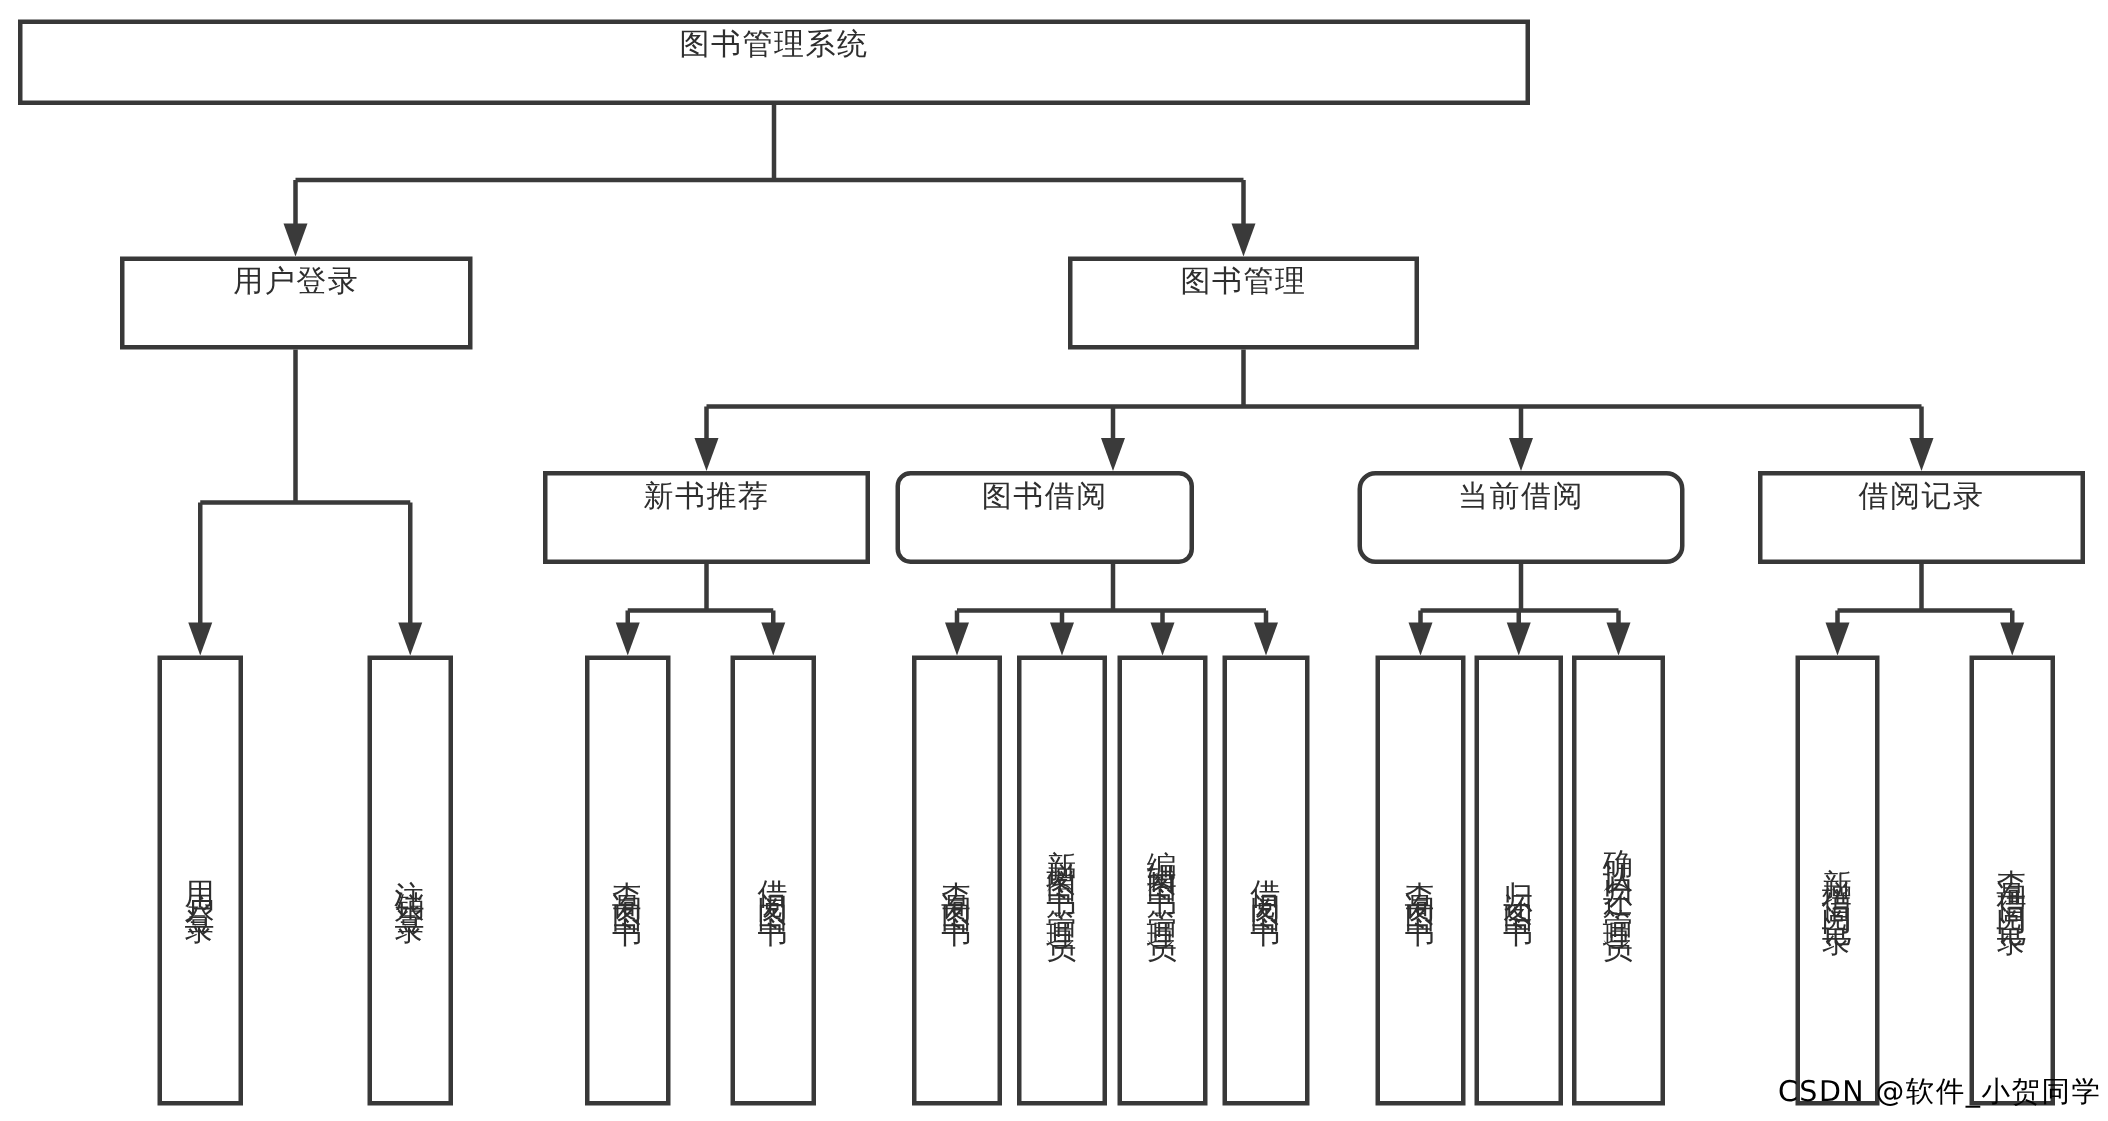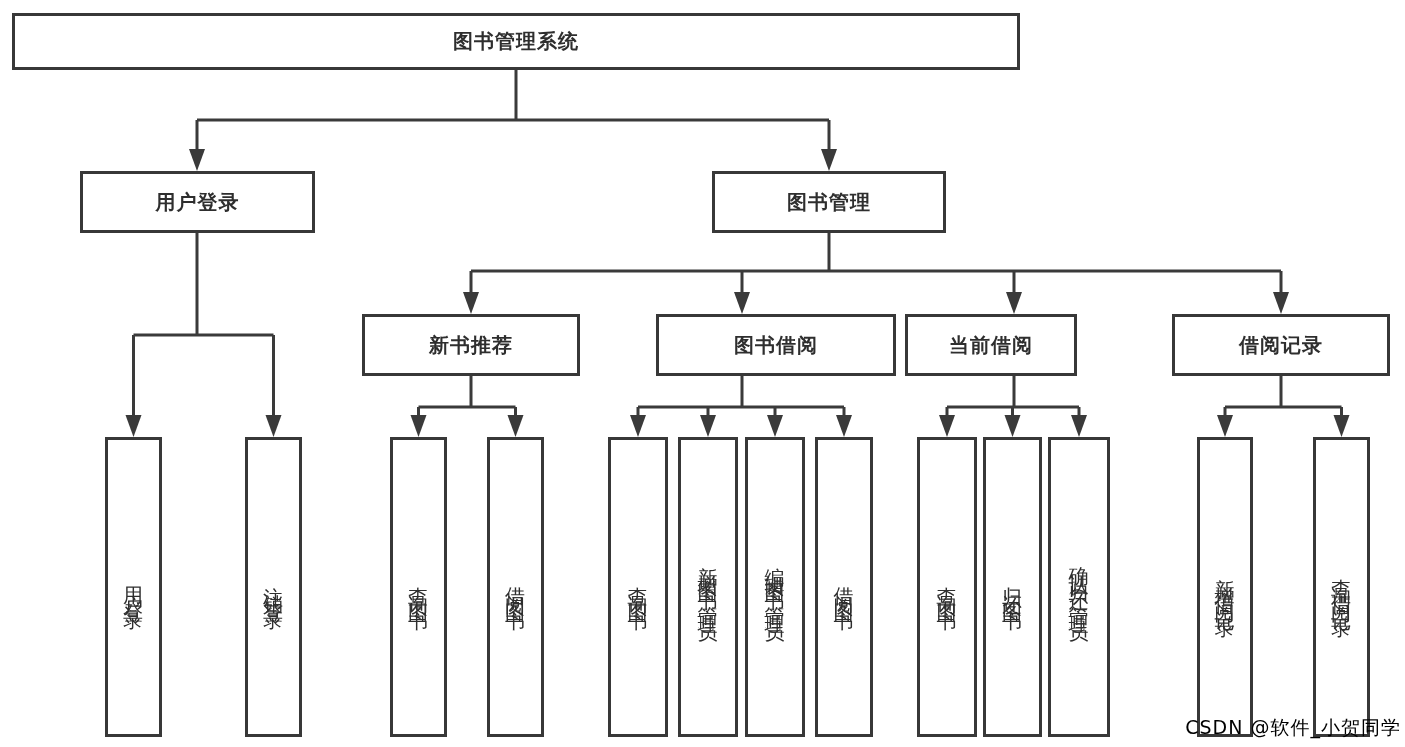--- a/index.html
+++ b/index.html
@@ -27,13 +27,11 @@
     border: 3px solid #383838;
     background: #ffffff;
     display: flex;
-    align-items: center;
     justify-content: center;
     color: #2e2e2e;
     font-size: 20px;
     letter-spacing: 1px;
     white-space: nowrap;
-    font-weight: bold;
   }
   .vnode {
     position: absolute;

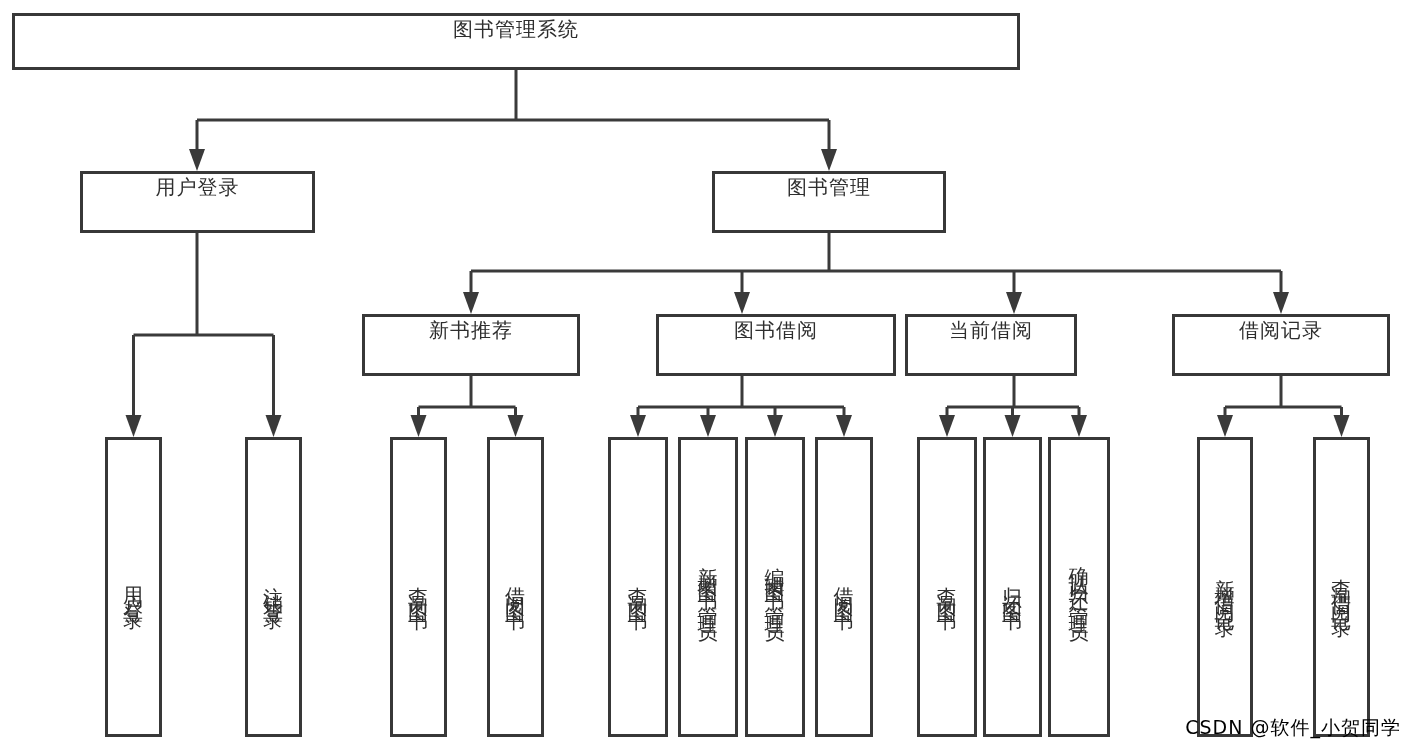--- a/index.html
+++ b/index.html
@@ -113,7 +113,7 @@
   <div class="hnode" style="left:712px; top:171px; width:234px; height:62px;">
     <span>图书管理</span>
   </div>
-  <div class="hnode" style="left:656px; top:314px; width:240px; height:62px;">
+  <div class="hnode" style="left:597px; top:314px; width:199px; height:62px;border-radius:10px;">
     <span>图书借阅</span>
   </div>
   <div class="hnode" style="left:905px; top:314px; width:172px; height:62px;">

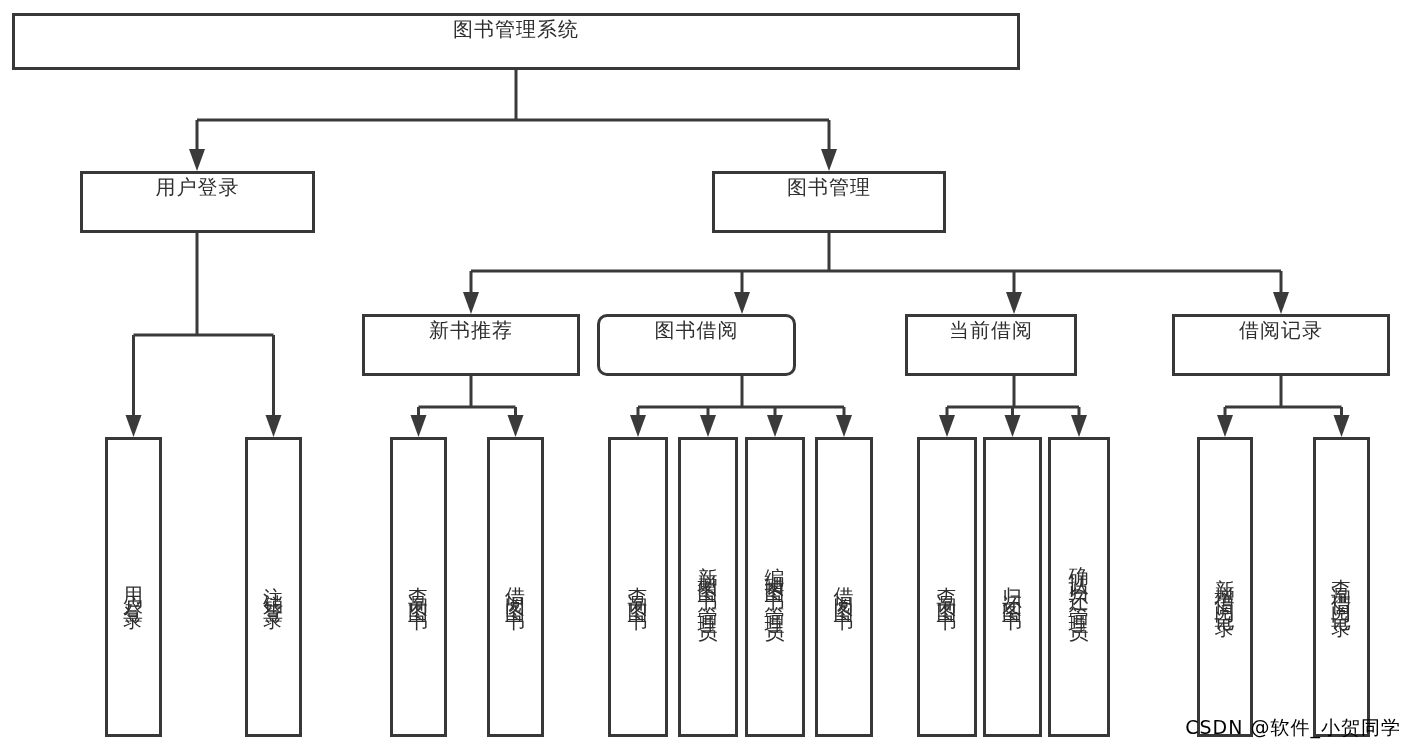--- a/index.html
+++ b/index.html
@@ -116,7 +116,7 @@
   <div class="hnode" style="left:597px; top:314px; width:199px; height:62px;border-radius:10px;">
     <span>图书借阅</span>
   </div>
-  <div class="hnode" style="left:905px; top:314px; width:172px; height:62px;">
+  <div class="hnode" style="left:905px; top:314px; width:218px; height:62px;border-radius:12px;">
     <span>当前借阅</span>
   </div>
   <div class="hnode" style="left:1172px; top:314px; width:218px; height:62px;">

